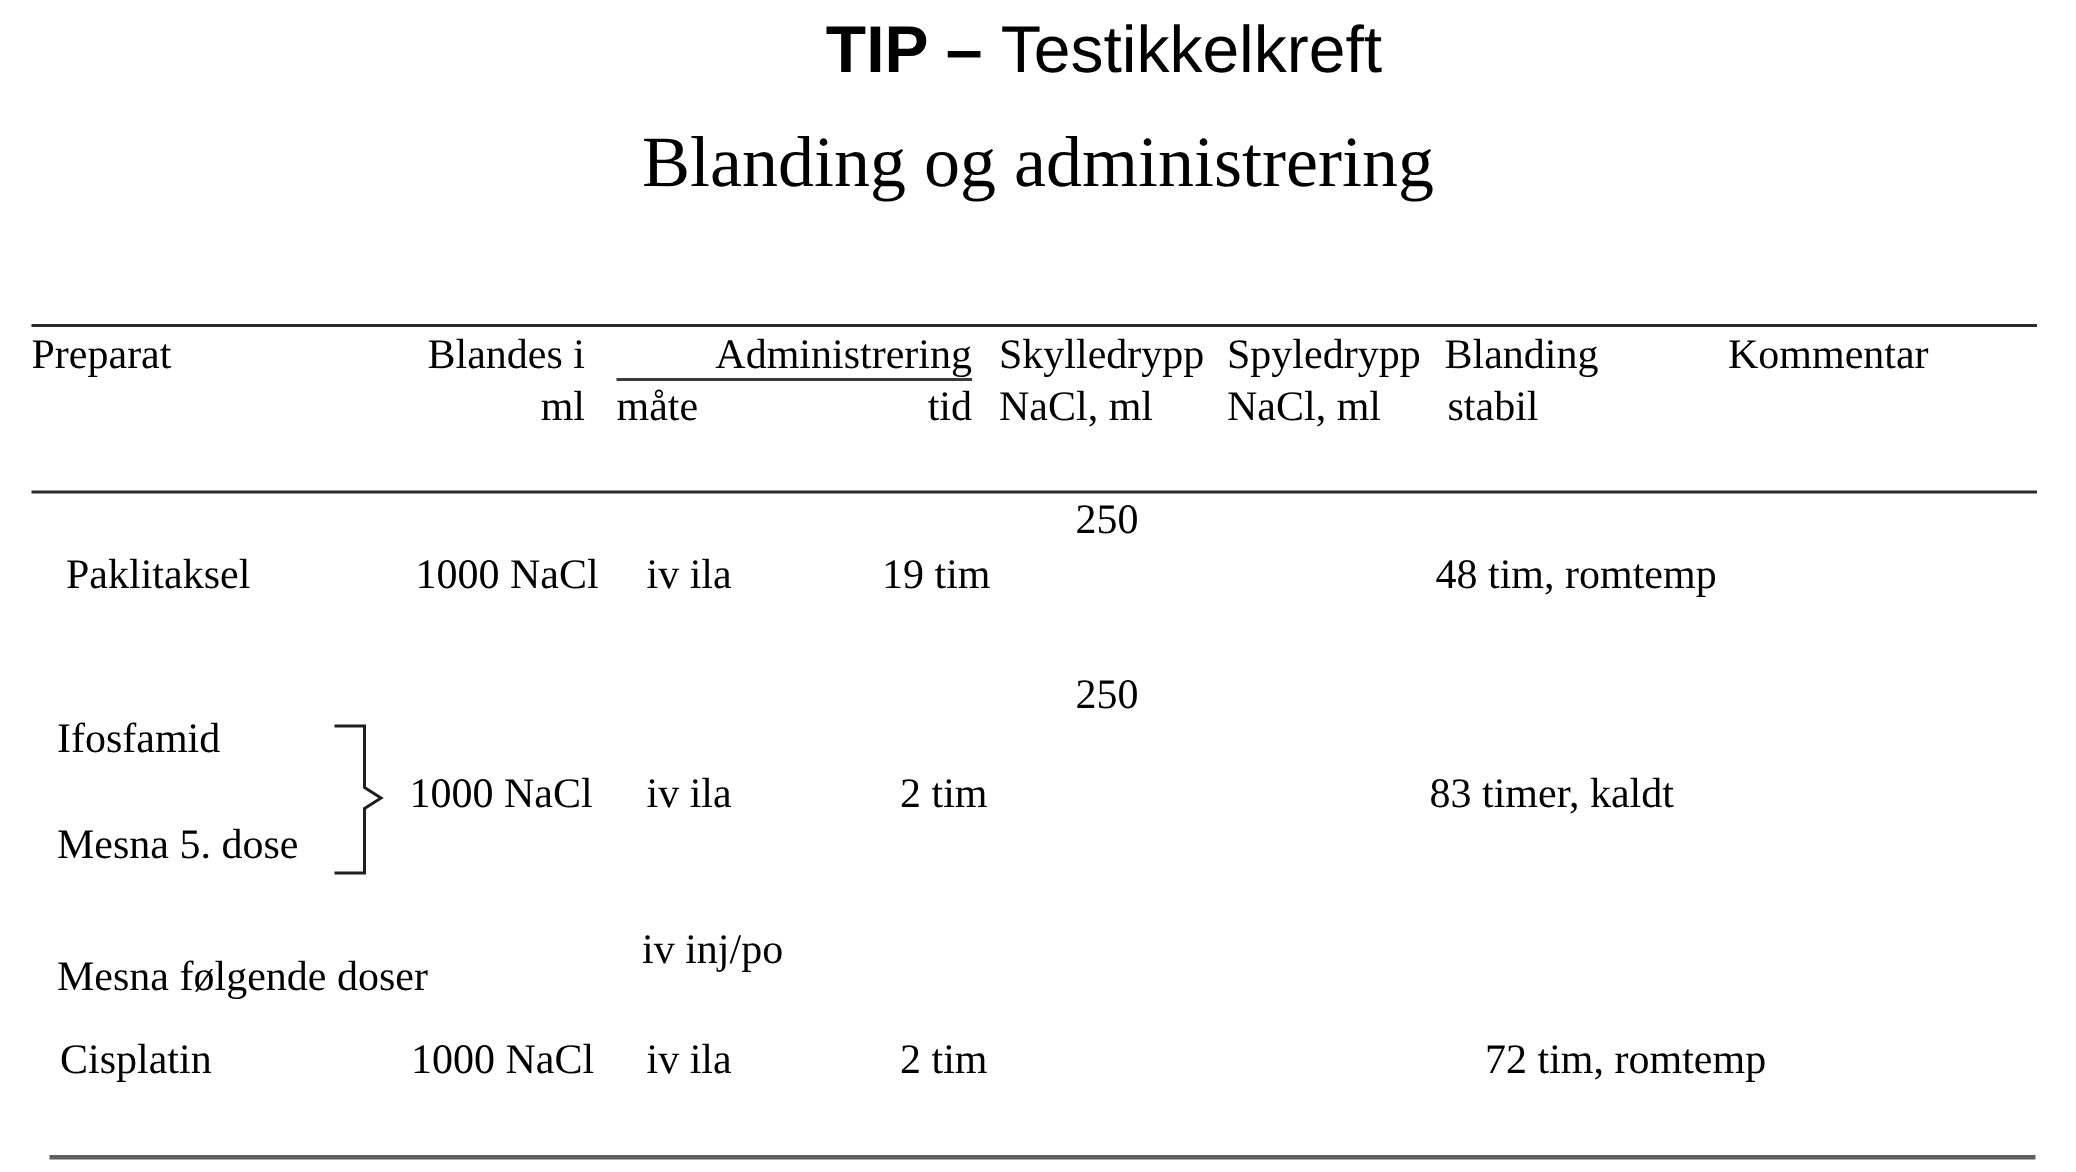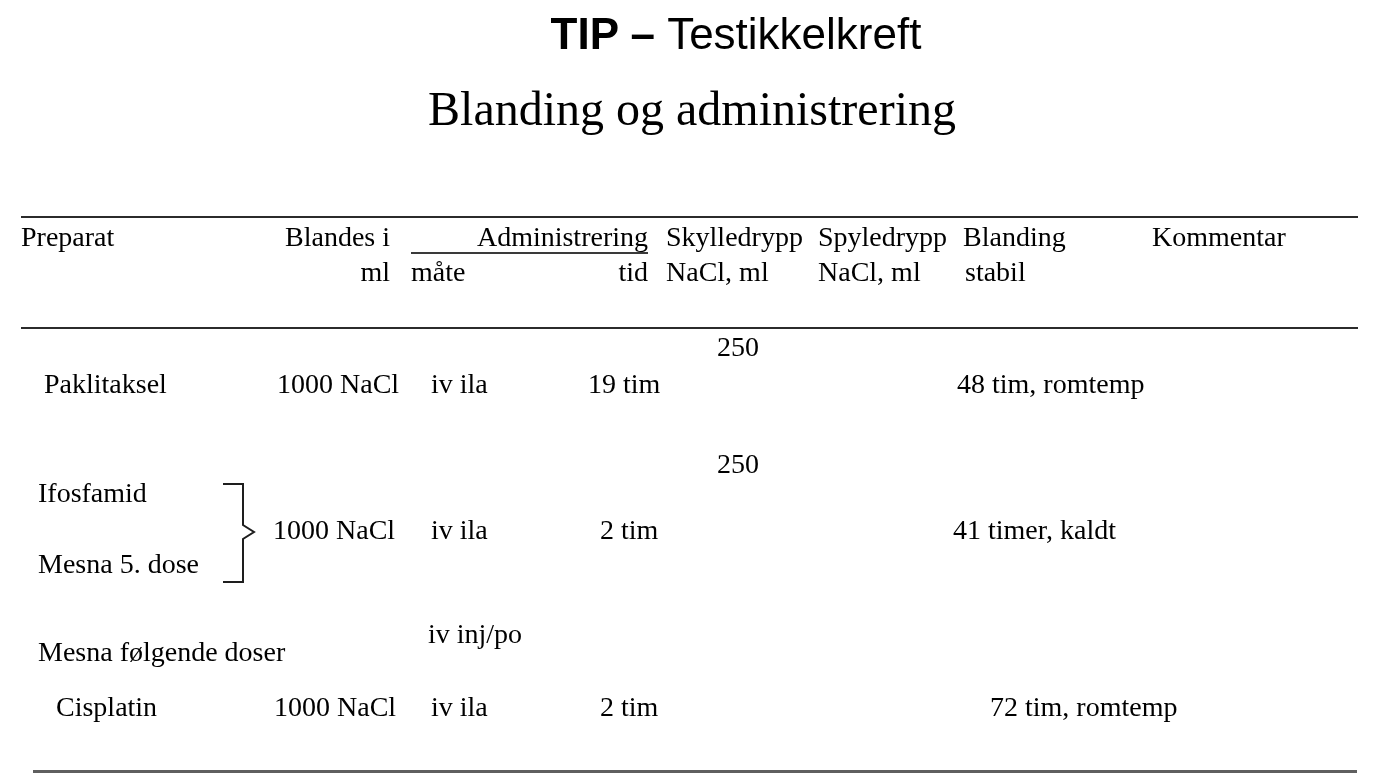--- a/index.html
+++ b/index.html
@@ -113,7 +113,7 @@
     <span class="cell" style="left:273px; top:513px;">1000 NaCl</span>
     <span class="cell" style="left:431px; top:513px;">iv ila</span>
     <span class="cell" style="left:600px; top:513px;">2 tim</span>
-    <span class="cell" style="left:953px; top:513px;">41 timer, kaldt</span>
+    <span class="cell" style="left:953px; top:513px;">83 timer, kaldt</span>
   </div>
 
   <div>

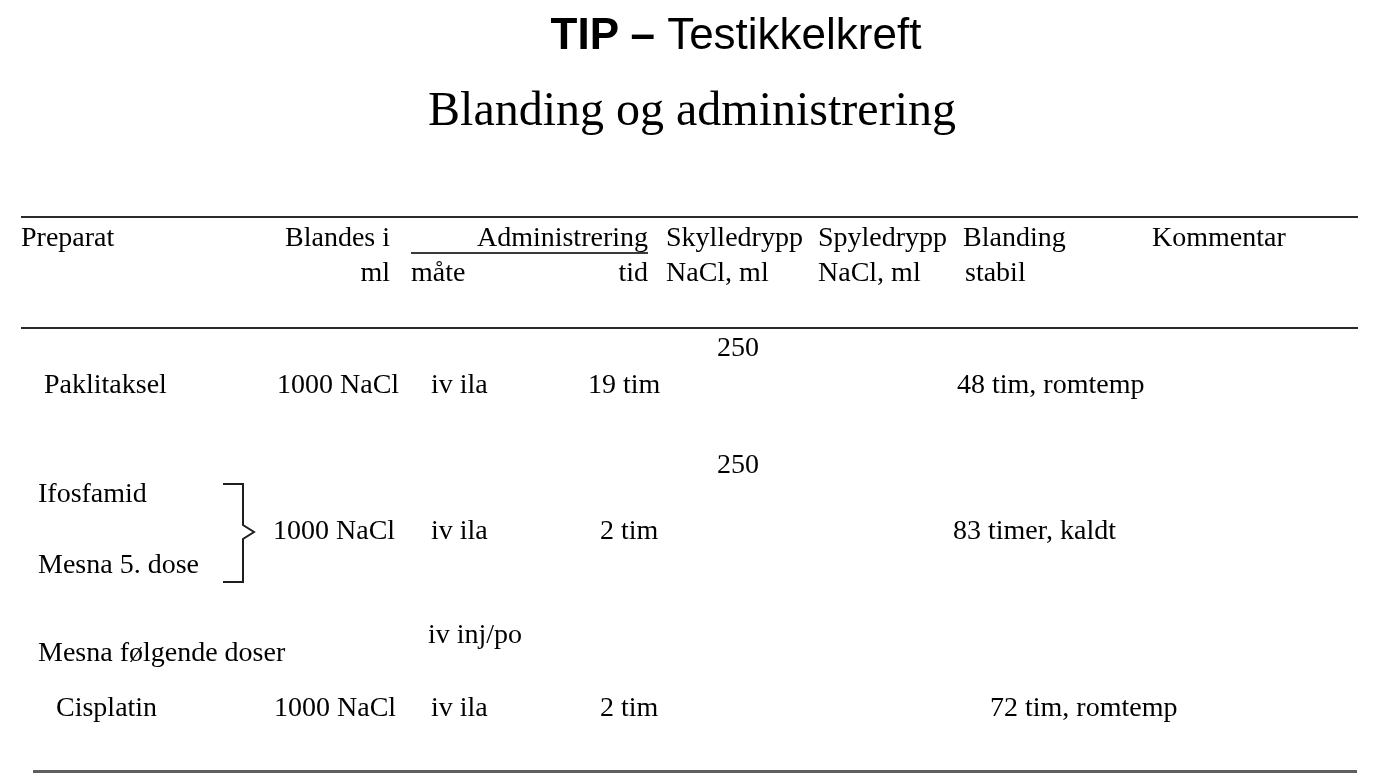--- a/index.html
+++ b/index.html
@@ -122,7 +122,7 @@
   </div>
 
   <div>
-    <span class="cell" style="left:56px;  top:690px;">Cisplatin</span>
+    <span class="cell" style="left:40px;  top:690px;">Cisplatin</span>
     <span class="cell" style="left:274px; top:690px;">1000 NaCl</span>
     <span class="cell" style="left:431px; top:690px;">iv ila</span>
     <span class="cell" style="left:600px; top:690px;">2 tim</span>

